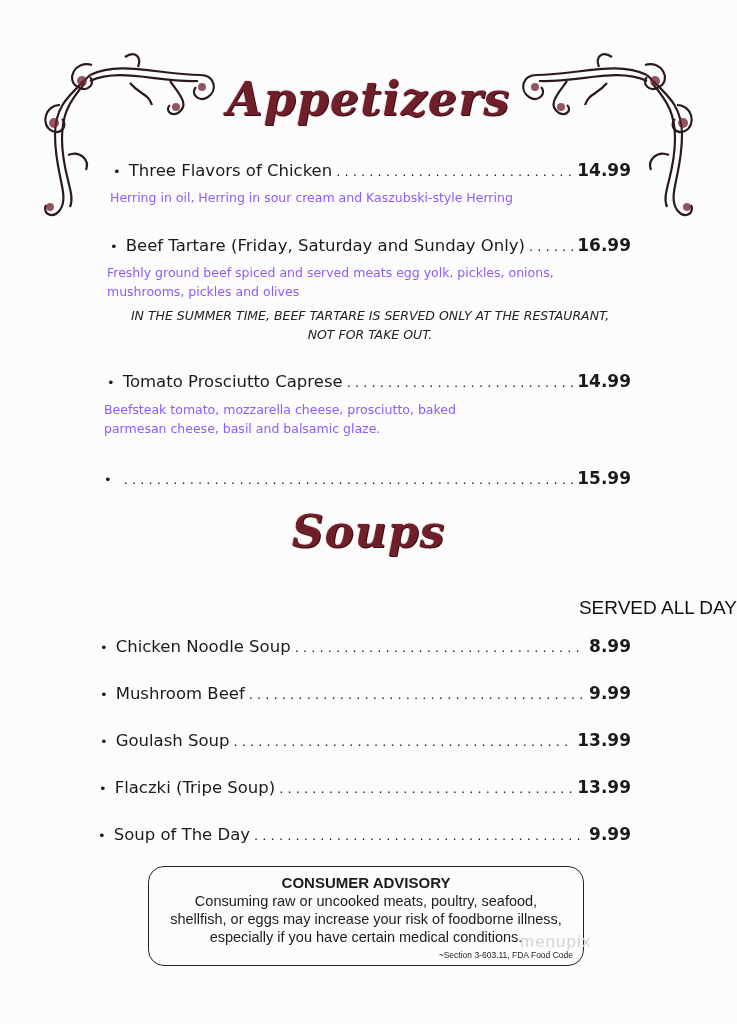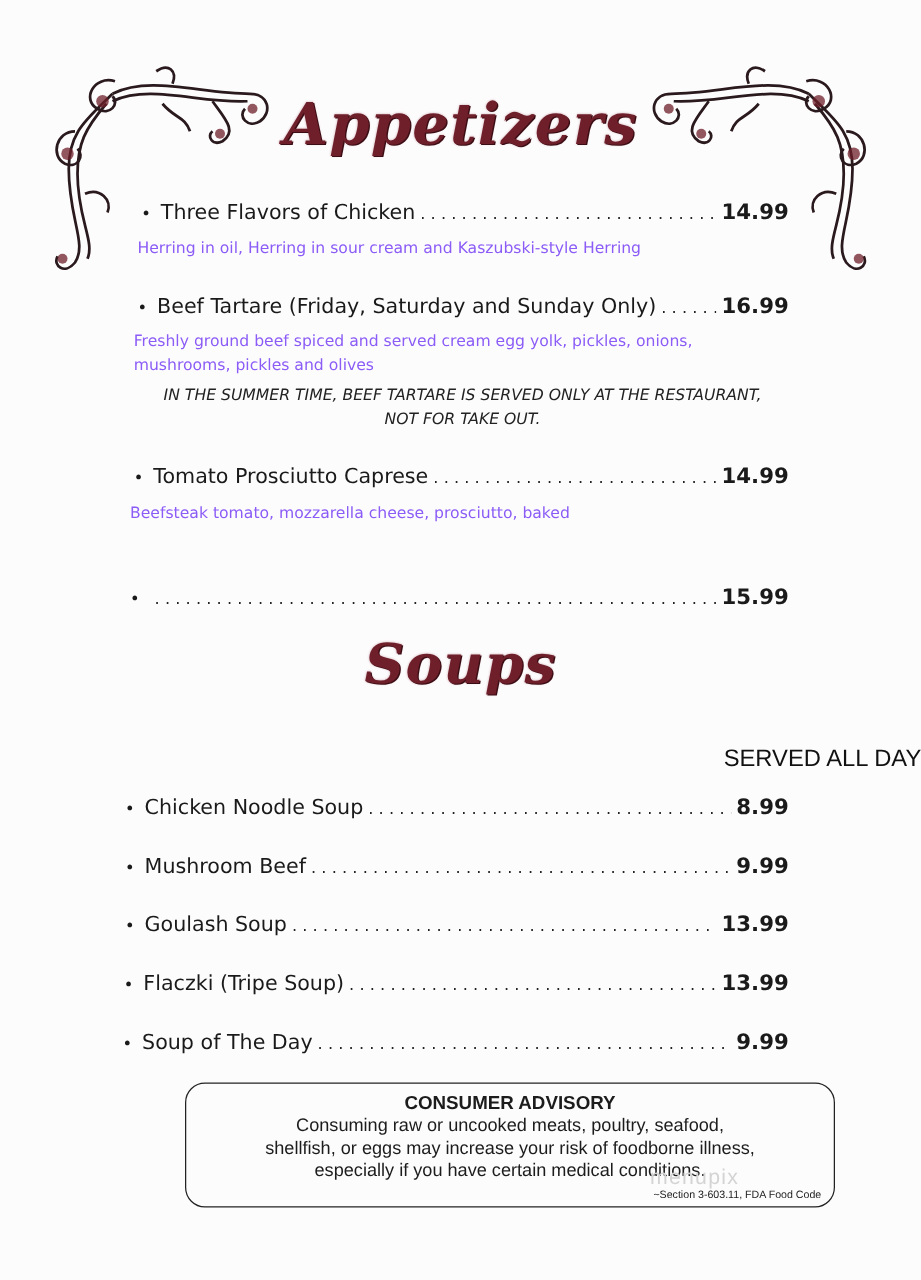--- a/index.html
+++ b/index.html
@@ -129,7 +129,7 @@
     <span class="price">16.99</span>
   </div>
   <div class="desc" style="left:107px; top:263px;">
-    <div>Freshly ground beef spiced and served cream egg yolk, pickles, onions,</div>
+    <div>Freshly ground beef spiced and served meats egg yolk, pickles, onions,</div>
     <div>mushrooms, pickles and olives</div>
   </div>
   <div class="notice" style="top:306px;">

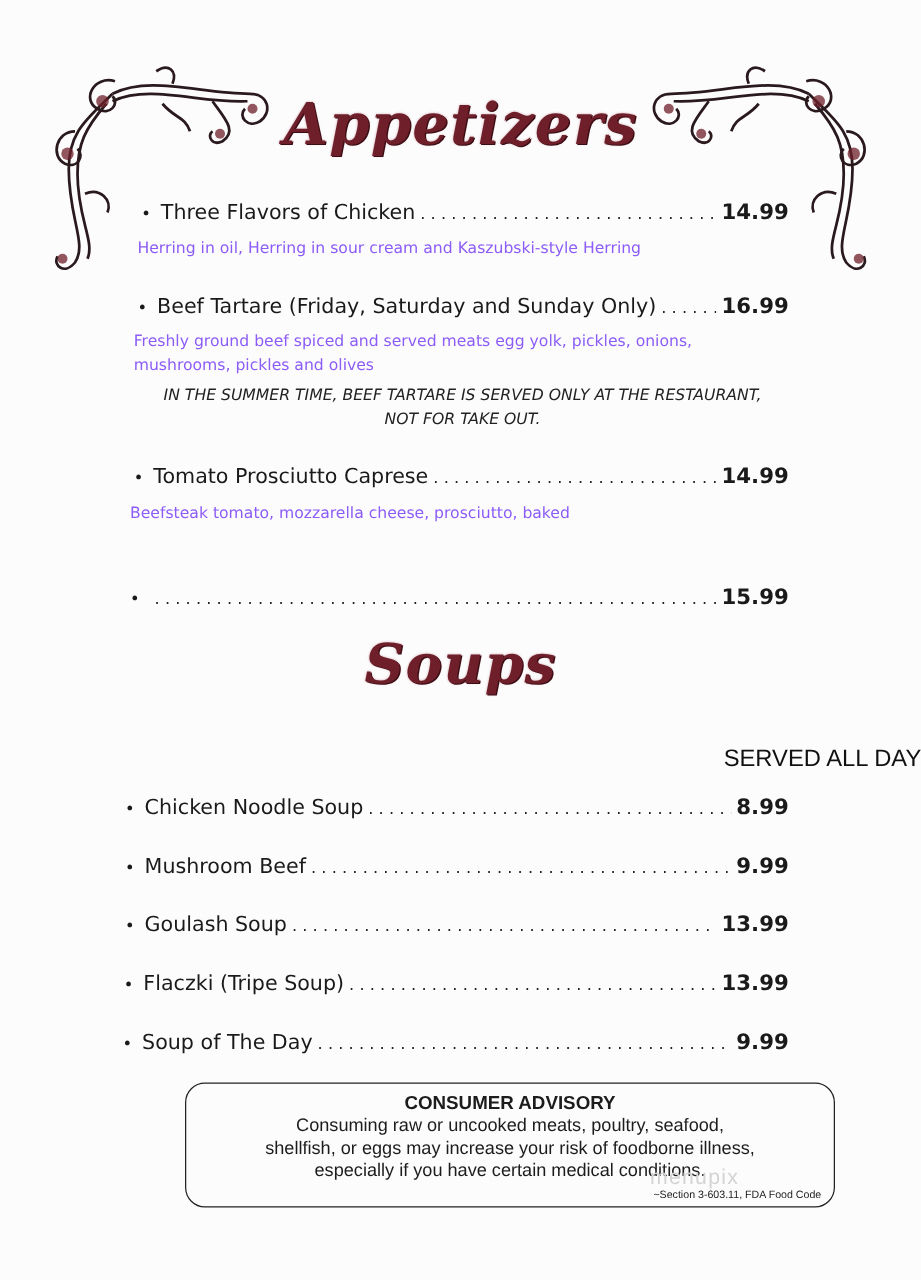--- a/index.html
+++ b/index.html
@@ -145,6 +145,7 @@
   </div>
   <div class="desc" style="left:104px; top:400px;">
     <div>Beefsteak tomato, mozzarella cheese, prosciutto, baked</div>
+    <div>parmesan cheese, basil and balsamic glaze.</div>
   </div>
 
   <div class="item" style="left:104px; top:468px; width:527px;">

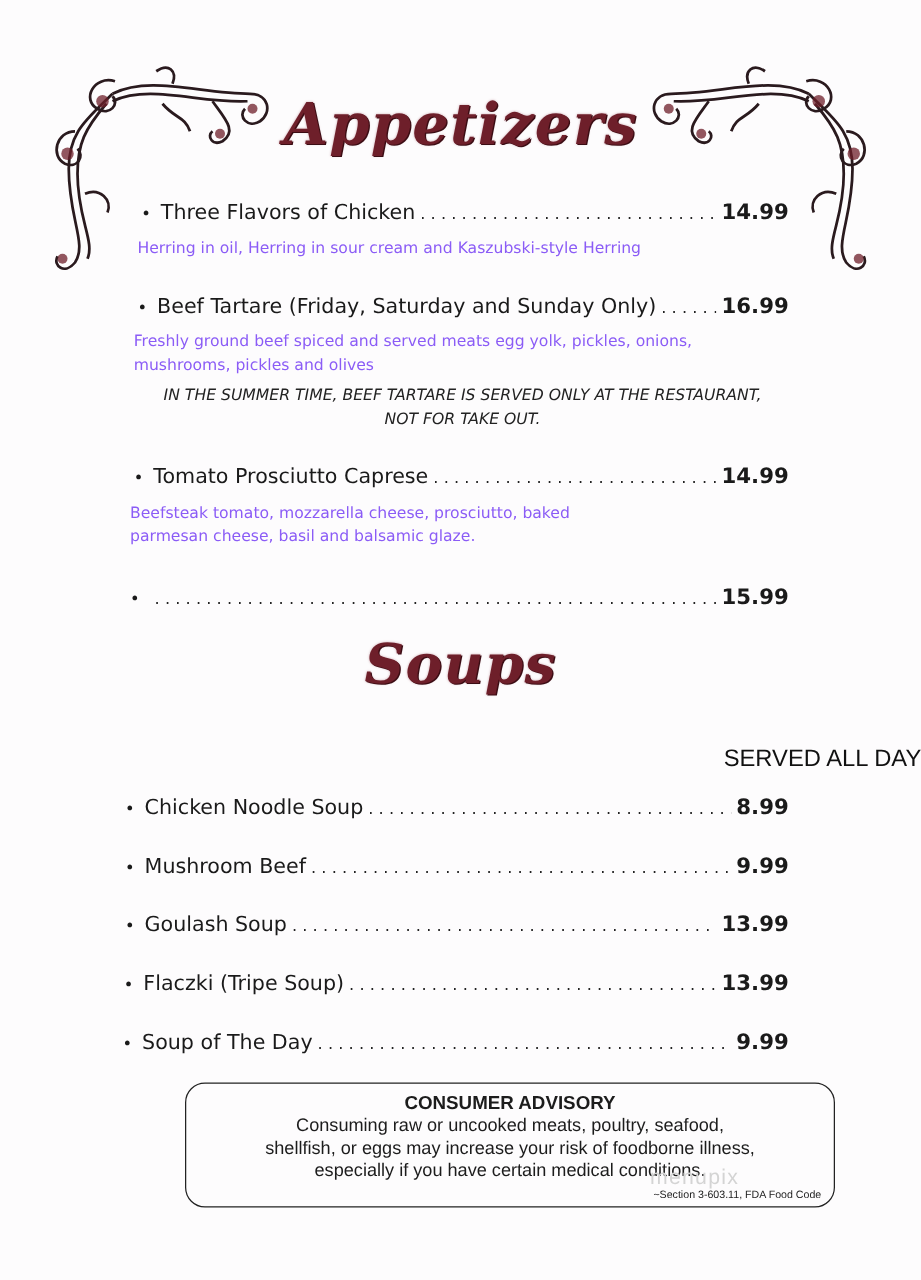--- a/index.html
+++ b/index.html
@@ -47,7 +47,7 @@
     font-size: 12.5px; line-height: 19px; color: #222; font-style: italic;
   }
   .advisory {
-    position: absolute; left: 148px; top: 866px; width: 520px; height: 100px;
+    position: absolute; left: 148px; top: 866px; width: 436px; height: 100px;
     border: 1.5px solid #222; border-radius: 16px;
     font-family: "Liberation Sans", sans-serif; text-align: center;
     box-sizing: border-box; padding-top: 7px;

